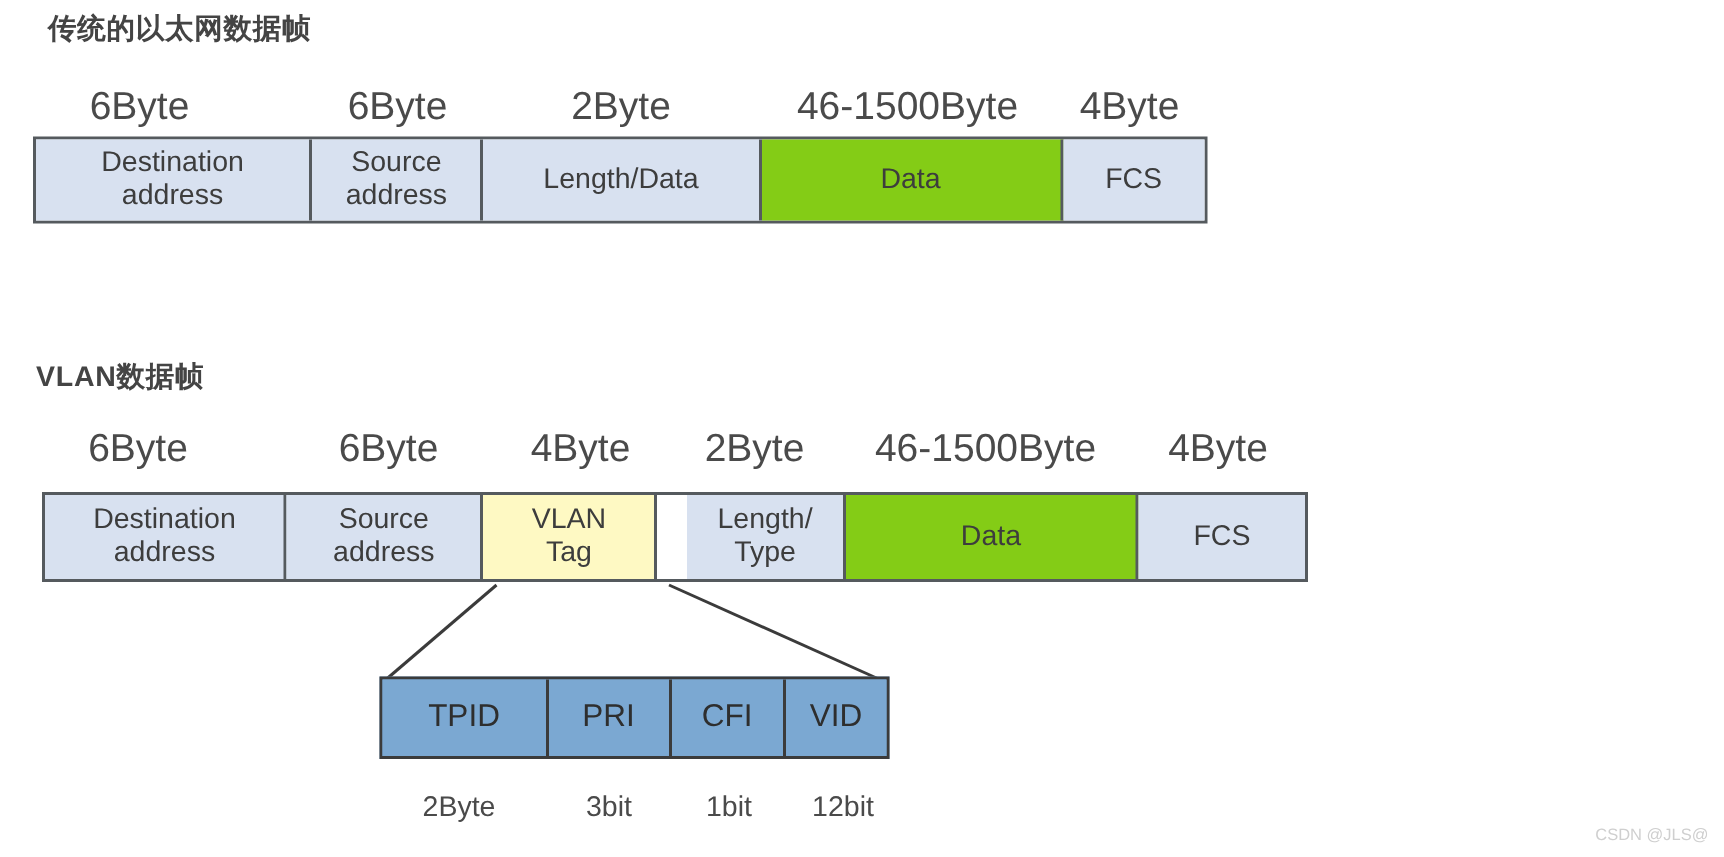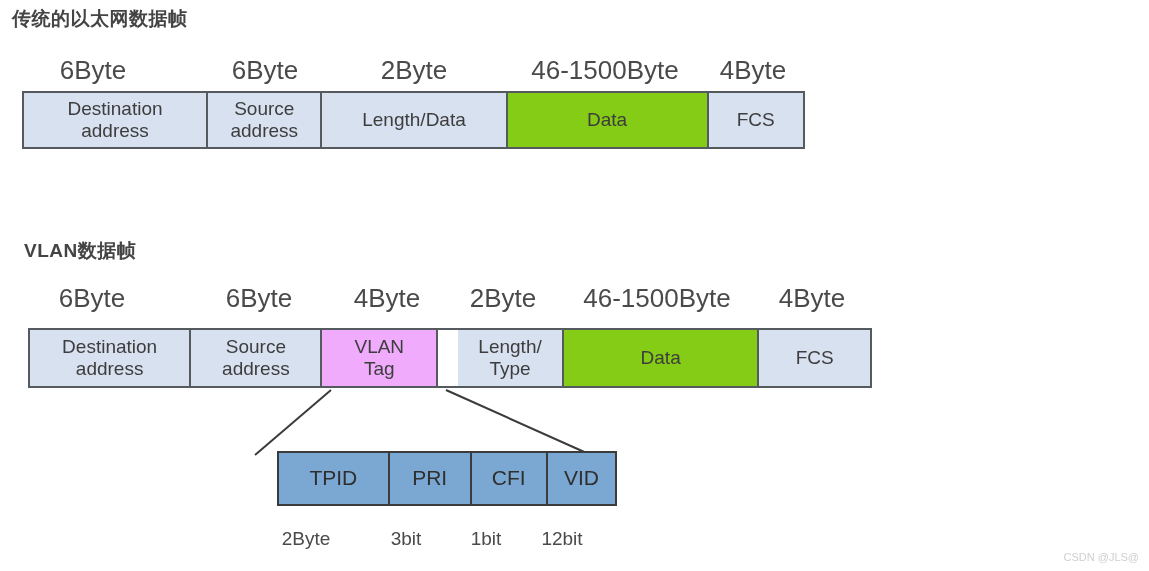--- a/index.html
+++ b/index.html
@@ -25,7 +25,7 @@
     letter-spacing: 0.5px;
     white-space: nowrap;
   }
-  #title-classic { left: 12px; top: 6px; text-align: center; }
+  #title-classic { left: 32px; top: 6px; text-align: center; }
   #title-vlan    { left: 24px; top: 238px; }
 
   

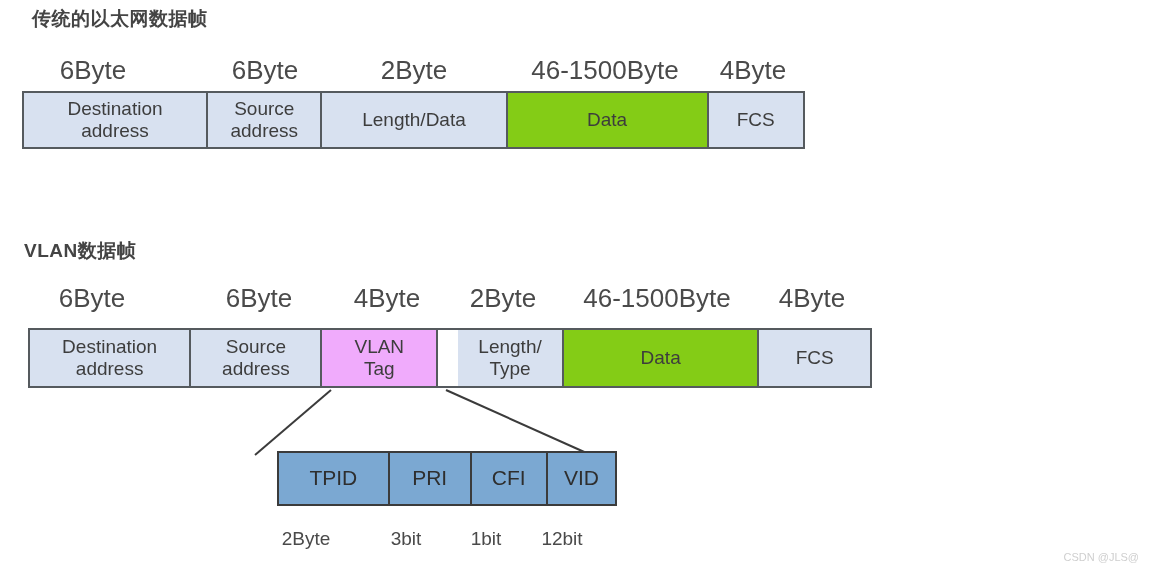--- a/index.html
+++ b/index.html
@@ -63,7 +63,7 @@
 
   .cell.light { background: #d8e1f0; }
   .cell.white { background: #84cc16; }
-  .cell.mid   { background: #f0abfc; }
+  .cell.mid   { background: #fef9c3; }
 
   
   .tagbox {

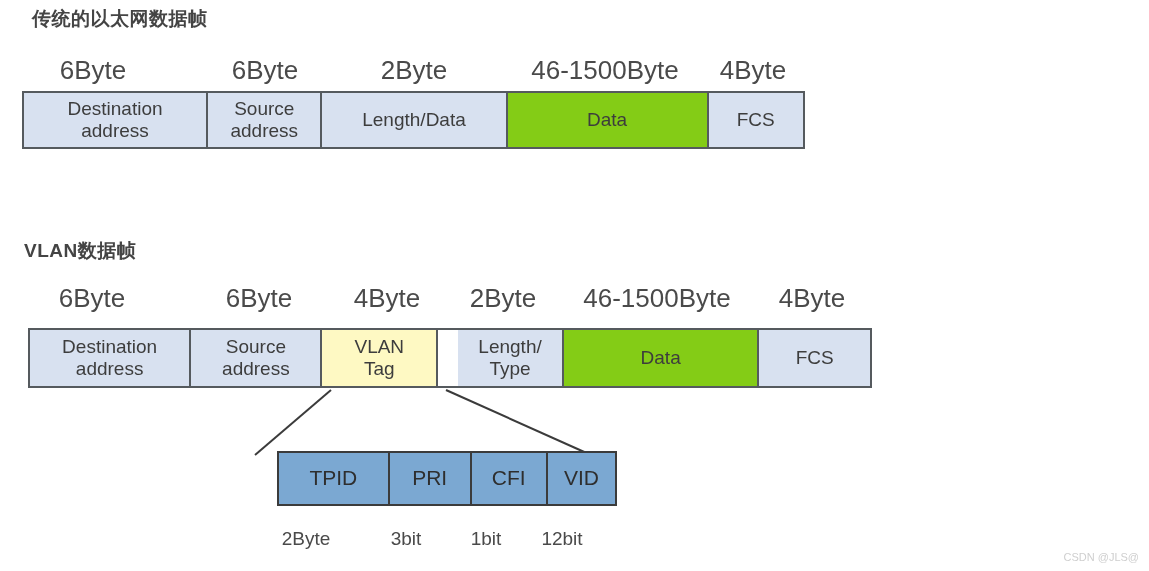--- a/index.html
+++ b/index.html
@@ -158,7 +158,7 @@
   <div class="cell light" style="width:114px;">FCS</div>
 </div>
 
-<div class="tagbox" id="vlan-tag-detail" style="left:253px; top:451px; width:340px; height:55px;margin-left:24px;">
+<div class="tagbox" id="vlan-tag-detail" style="left:253px; top:451px; width:340px; height:55px;">
   <div class="cell" style="width:112px;">TPID</div>
   <div class="cell" style="width:83px;">PRI</div>
   <div class="cell" style="width:77px;">CFI</div>

